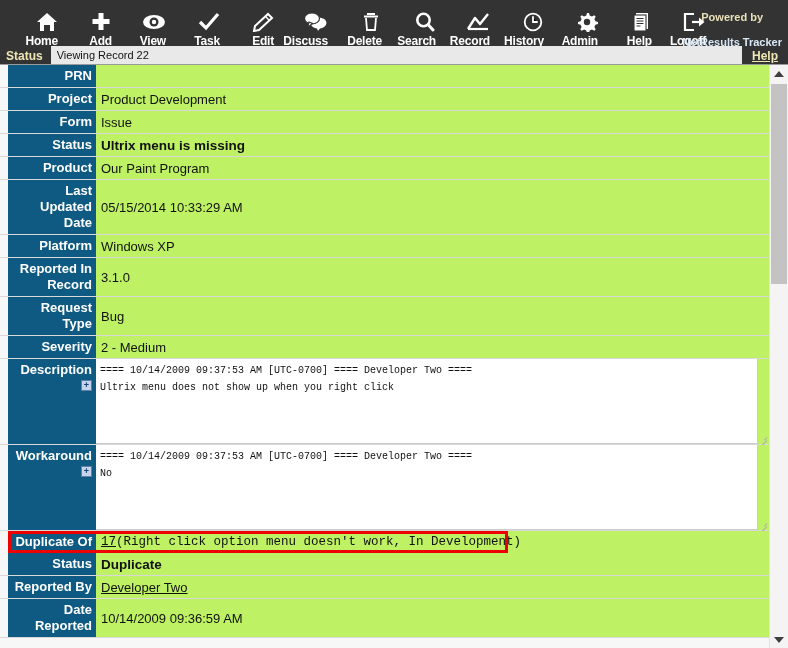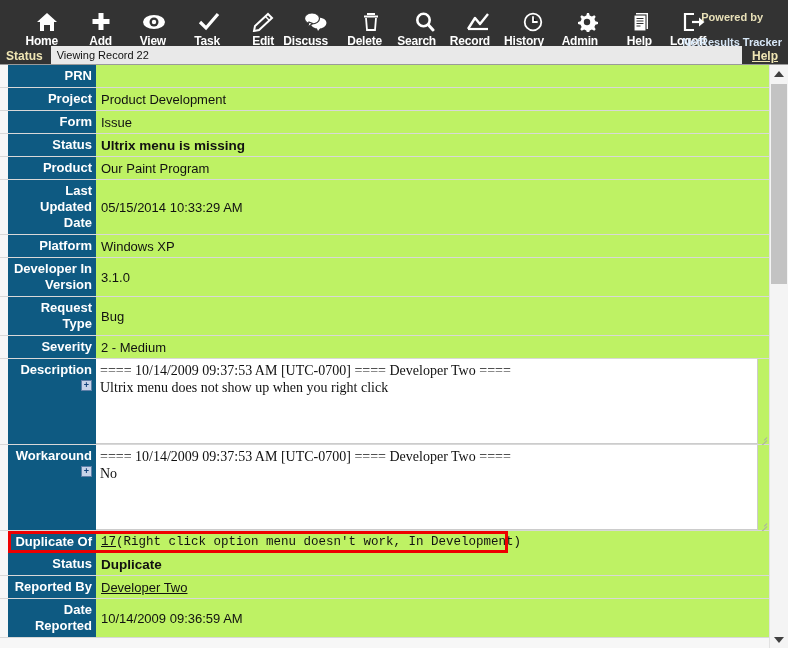--- a/index.html
+++ b/index.html
@@ -486,7 +486,7 @@
 
     <div class="row">
       <div class="row-gutter"></div>
-      <div class="lbl">Developer In Version</div>
+      <div class="lbl">Reported In Record</div>
       <div class="val">3.1.0</div>
     </div>
 

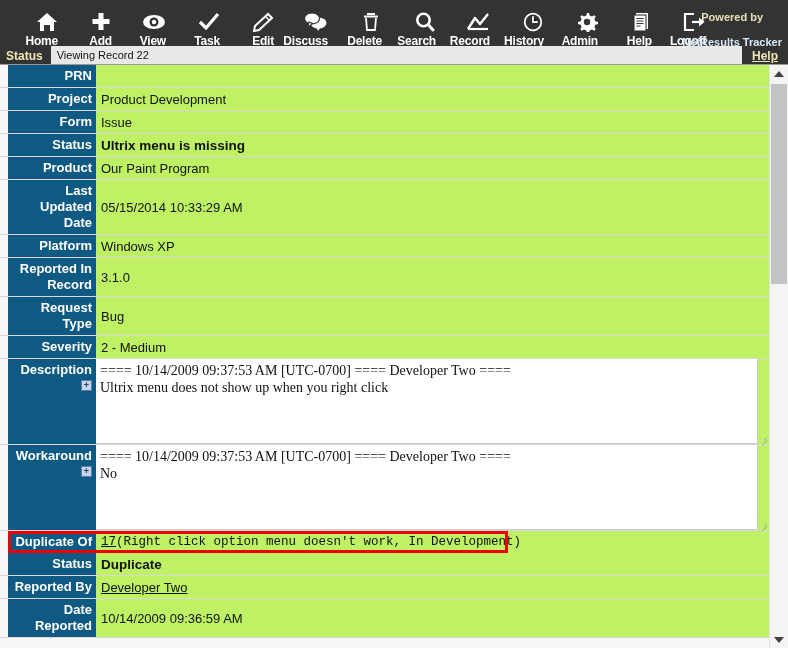--- a/index.html
+++ b/index.html
@@ -202,8 +202,8 @@
     border: 1px solid #cccccc;
     border-left: none;
     border-top: none;
-    font-family: Liberation Serif, serif;
-    font-size: 14px;
+    font-family: Liberation Mono, monospace;
+    font-size: 10px;
     line-height: 17px;
     color: #111111;
     padding: 3px 4px;

